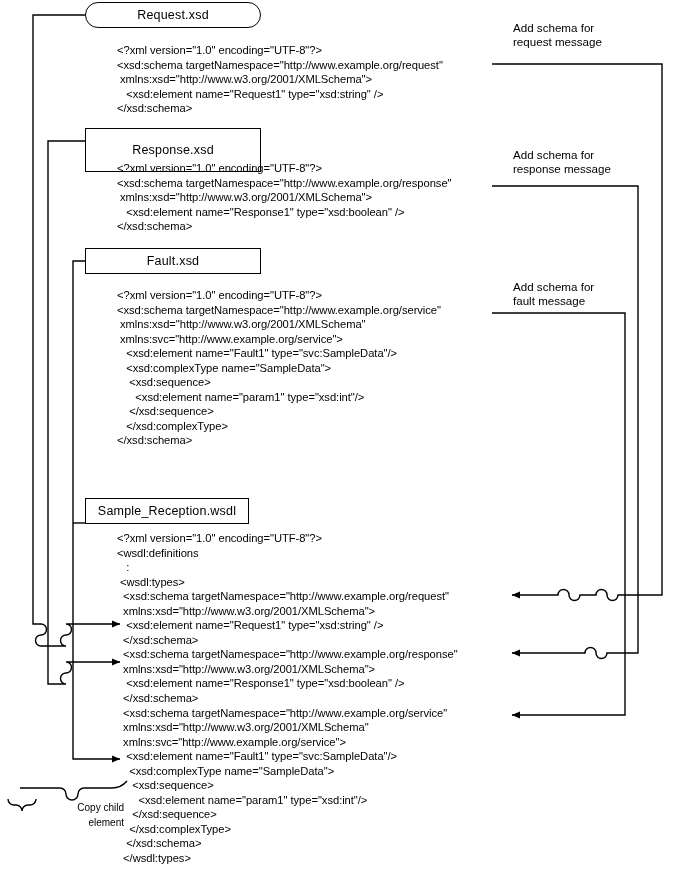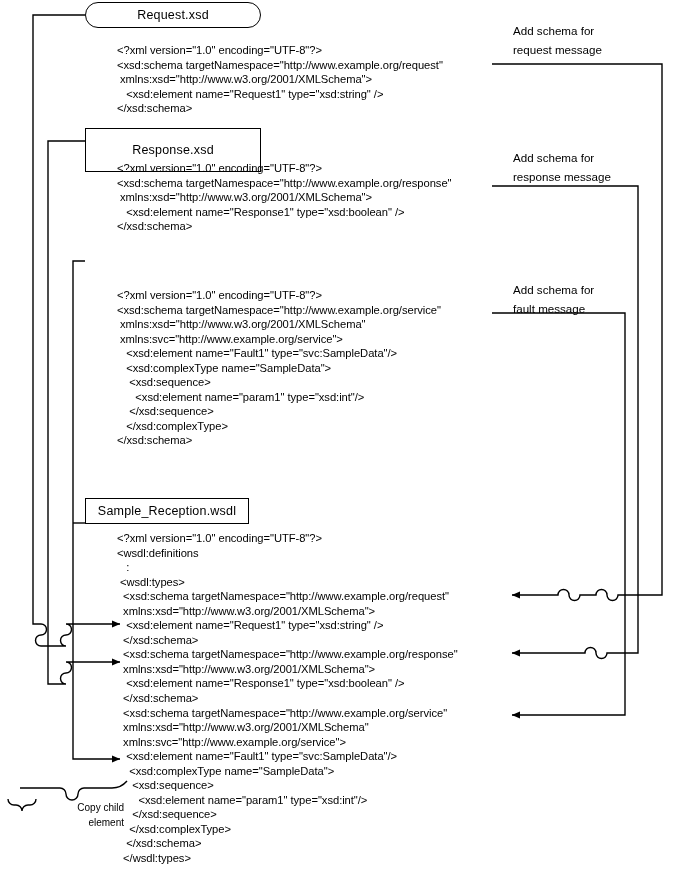--- a/index.html
+++ b/index.html
@@ -48,7 +48,7 @@
   .note {
     position: absolute;
     font-size: 11.6px;
-    line-height: 19px;
+    line-height: 14px;
     white-space: pre;
   }
   .brace-label {

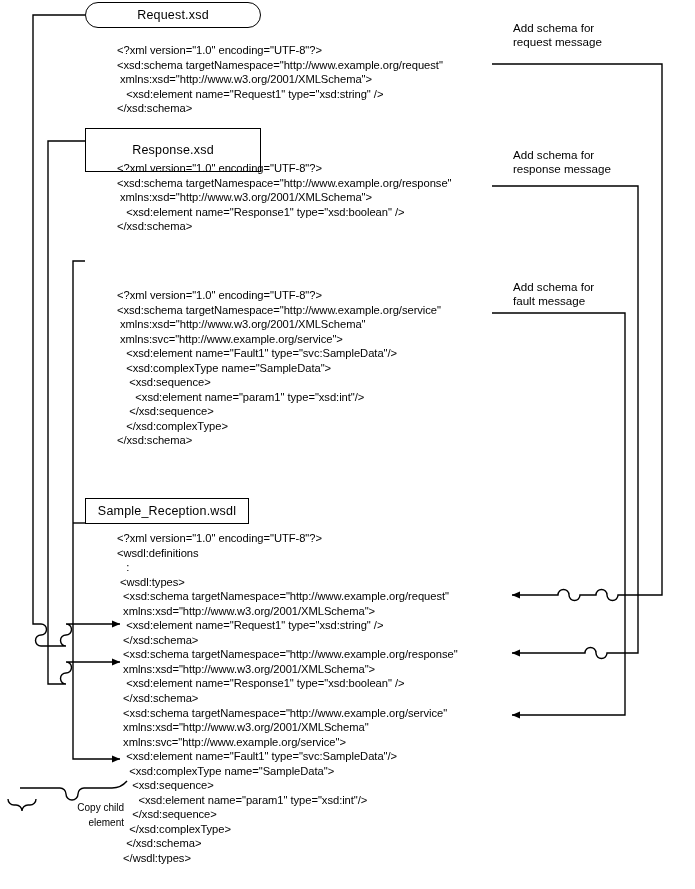--- a/index.html
+++ b/index.html
@@ -124,6 +124,9 @@
     <span>Response.xsd</span>
   </div>
 
+  <div class="file-box" style="left:85px; top:248px; width:176px; height:26px;">
+    <span>Fault.xsd</span>
+  </div>
 
   <div class="file-box" style="left:85px; top:498px; width:164px; height:26px;">
     <span>Sample_Reception.wsdl</span>

